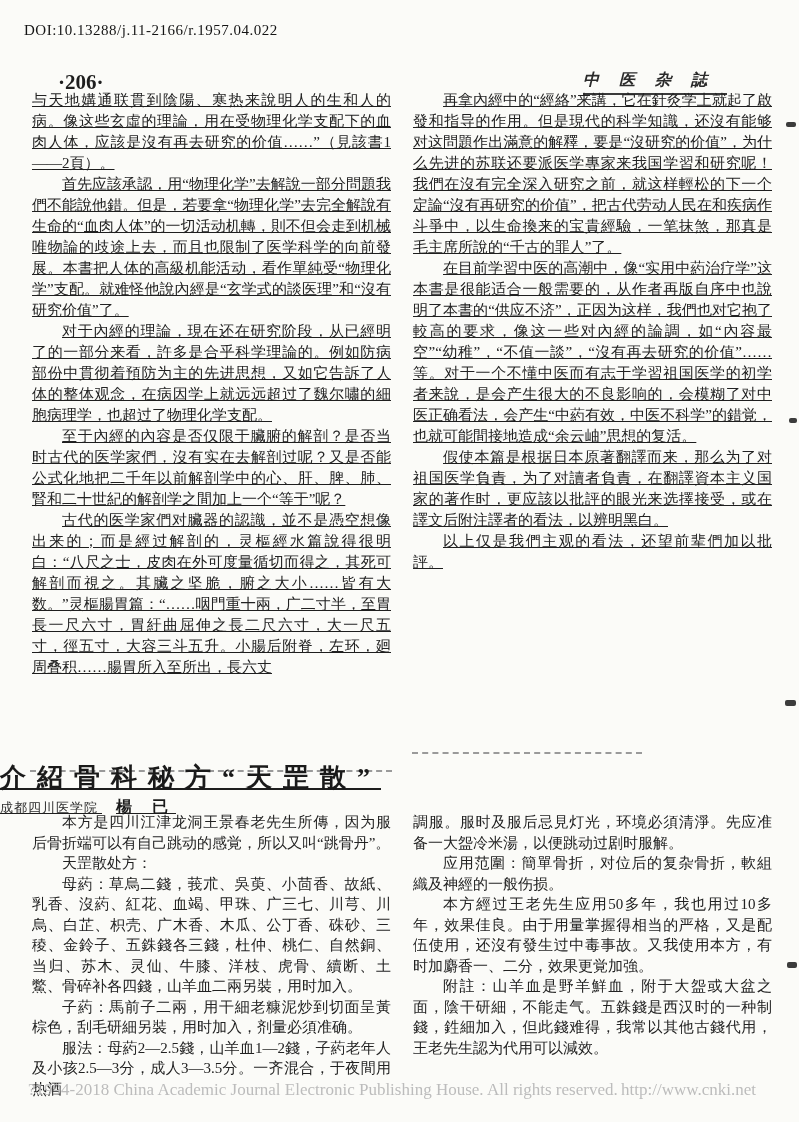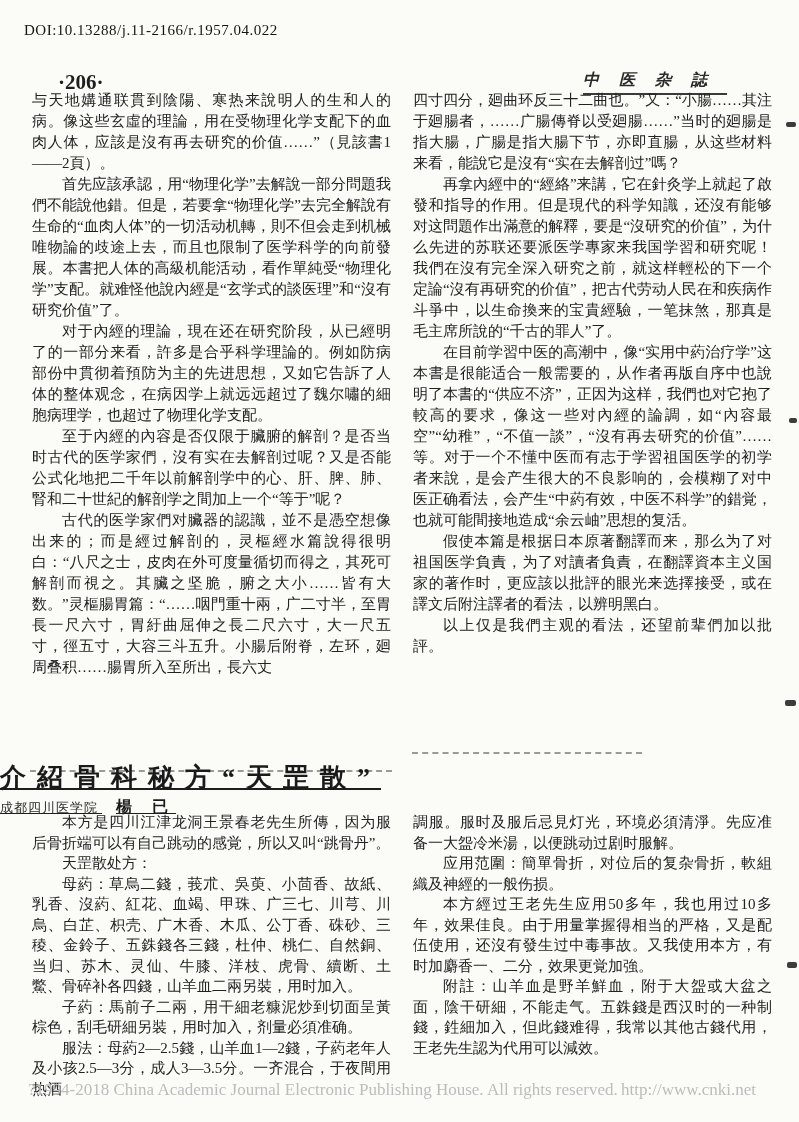--- a/index.html
+++ b/index.html
@@ -26,7 +26,7 @@
   }
   .upper-cols {
     position:absolute; top:90px; left:32px; width:740px;
-    display:flex; gap:22px;
+    display:flex; gap:22px;text-decoration:underline;
   }
   .lower-cols {
     position:absolute; top:812px; left:32px; width:740px;

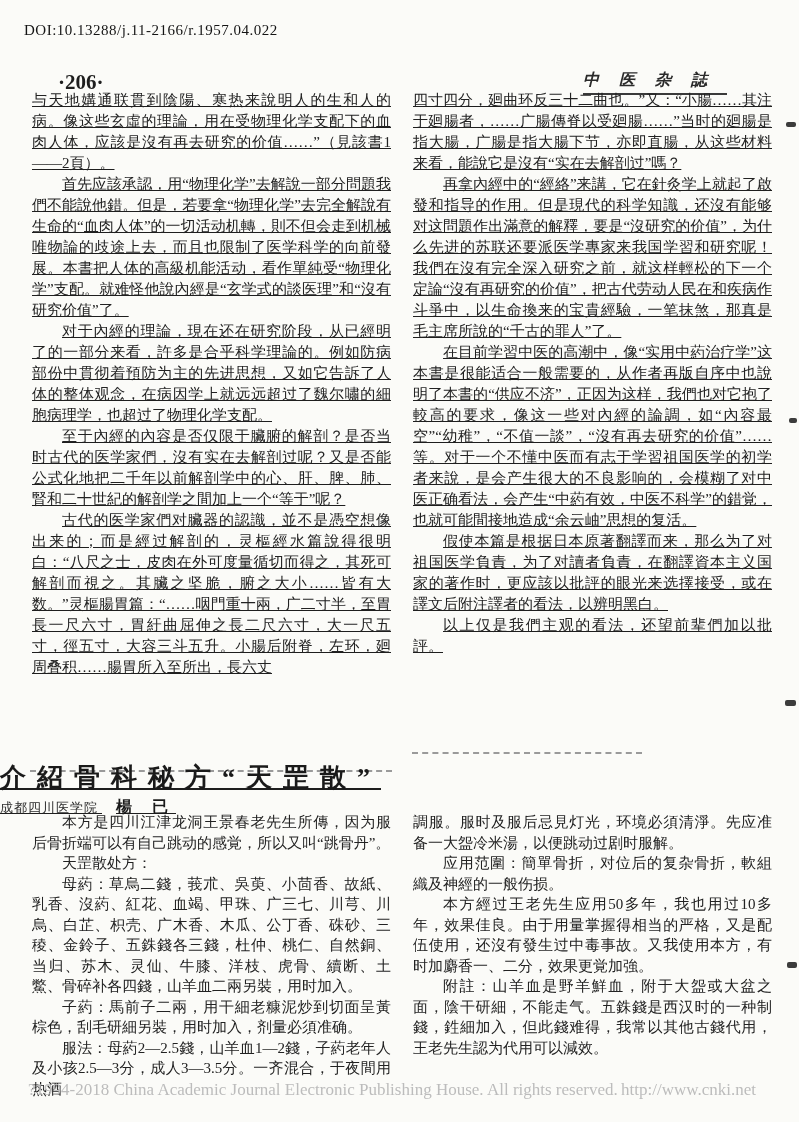--- a/index.html
+++ b/index.html
@@ -90,7 +90,6 @@
     <p class="p-indent">古代的医学家們对臟器的認識，並不是憑空想像出来的；而是經过解剖的，灵樞經水篇說得很明白：“八尺之士，皮肉在外可度量循切而得之，其死可解剖而視之。其臟之坚脆，腑之大小……皆有大数。”灵樞腸胃篇：“……咽門重十兩，广二寸半，至胃長一尺六寸，胃紆曲屈伸之長二尺六寸，大一尺五寸，徑五寸，大容三斗五升。小腸后附脊，左环，廻周叠积……腸胃所入至所出，長六丈</p>
   </div>
   <div class="col">
-    <p class="p-cont">四寸四分，廻曲环反三十二曲也。”又：“小腸……其注于廻腸者，……广腸傳脊以受廻腸……”当时的廻腸是指大腸，广腸是指大腸下节，亦即直腸，从这些材料来看，能說它是沒有“实在去解剖过”嗎？</p>
     <p class="p-indent">再拿內經中的“經絡”来講，它在針灸学上就起了啟發和指导的作用。但是現代的科学知識，还沒有能够对这問題作出滿意的解釋，要是“沒研究的价值”，为什么先进的苏联还要派医学專家来我国学習和研究呢！我們在沒有完全深入研究之前，就这样輕松的下一个定論“沒有再研究的价值”，把古代劳动人民在和疾病作斗爭中，以生命換来的宝貴經驗，一笔抹煞，那真是毛主席所說的“千古的罪人”了。</p>
     <p class="p-indent">在目前学習中医的高潮中，像“实用中葯治疗学”这本書是很能适合一般需要的，从作者再版自序中也說明了本書的“供应不济”，正因为这样，我們也对它抱了較高的要求，像这一些对內經的論調，如“內容最空”“幼稚”，“不值一談”，“沒有再去研究的价值”……等。对于一个不懂中医而有志于学習祖国医学的初学者来說，是会产生很大的不良影响的，会模糊了对中医正确看法，会产生“中葯有效，中医不科学”的錯覚，也就可能間接地造成“余云岫”思想的复活。</p>
     <p class="p-indent">假使本篇是根据日本原著翻譯而来，那么为了对祖国医学負責，为了对讀者負責，在翻譯資本主义国家的著作时，更应該以批評的眼光来选擇接受，或在譯文后附注譯者的看法，以辨明黑白。</p>

